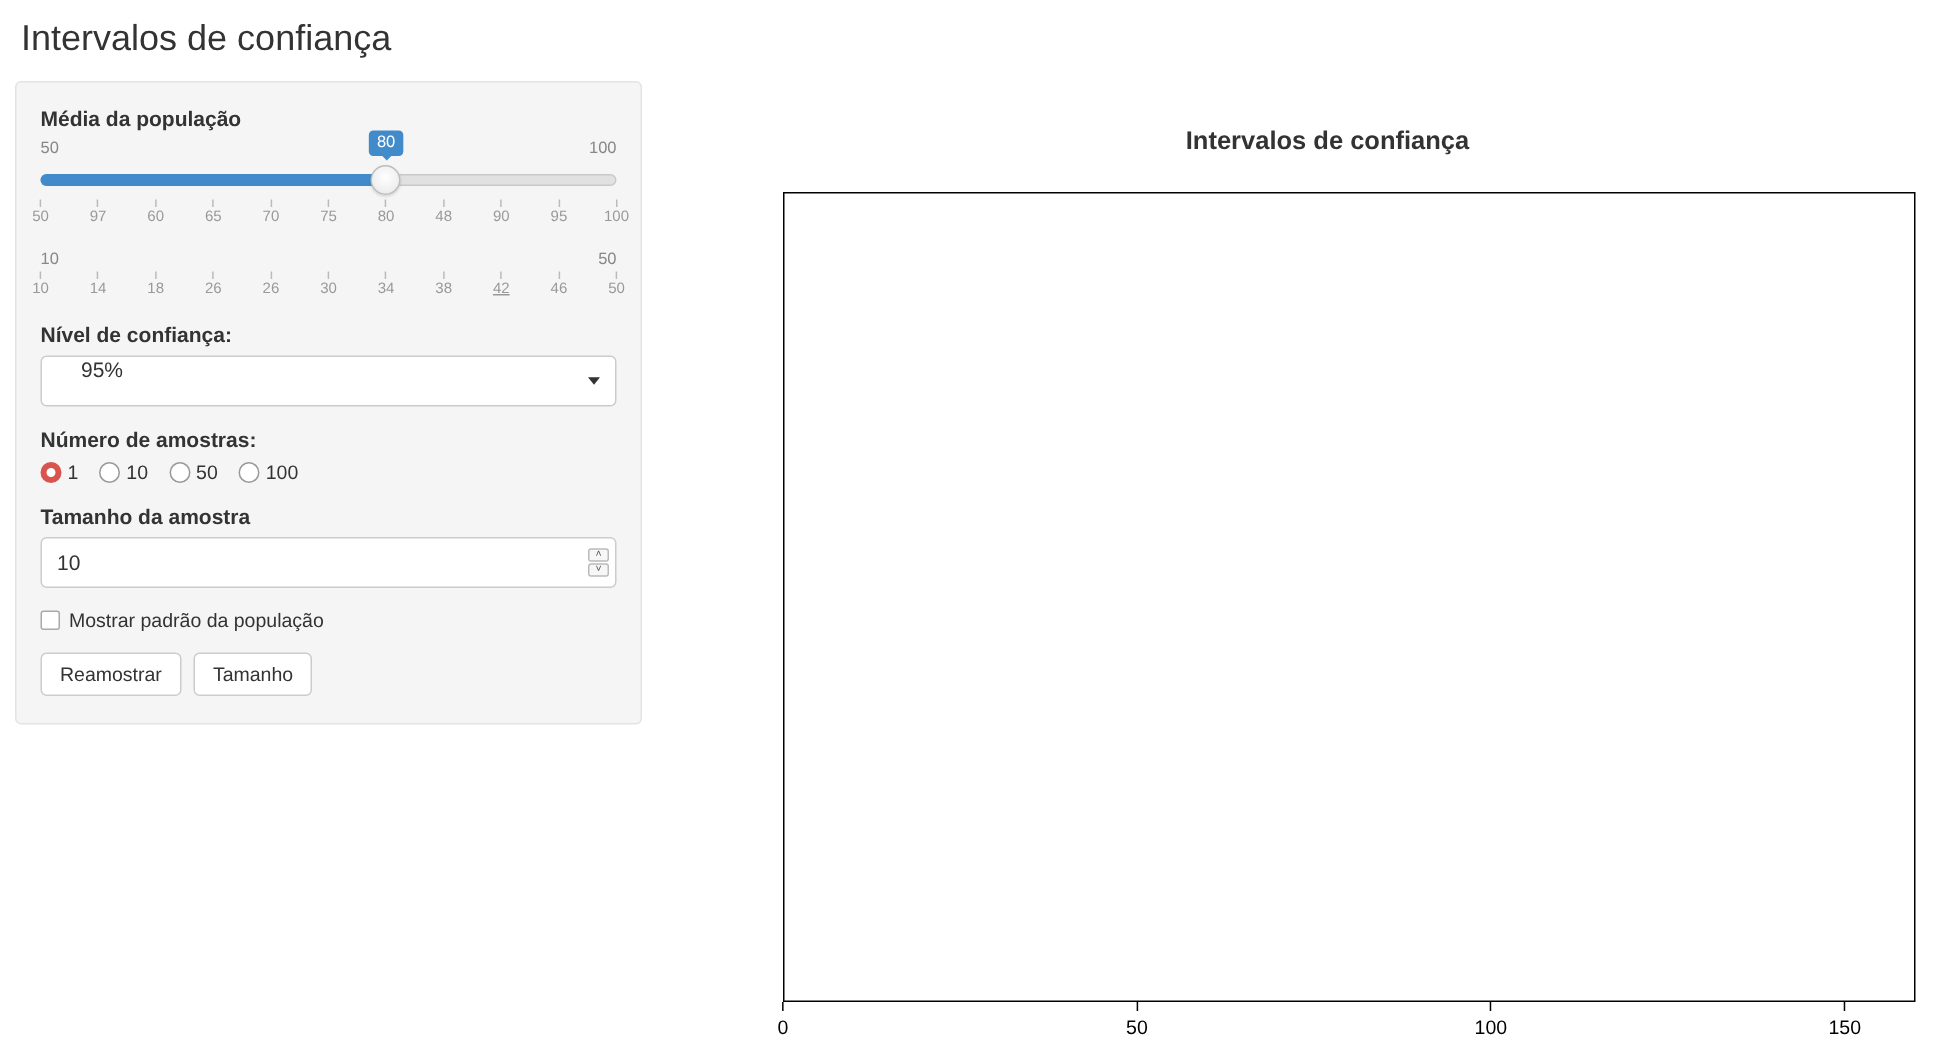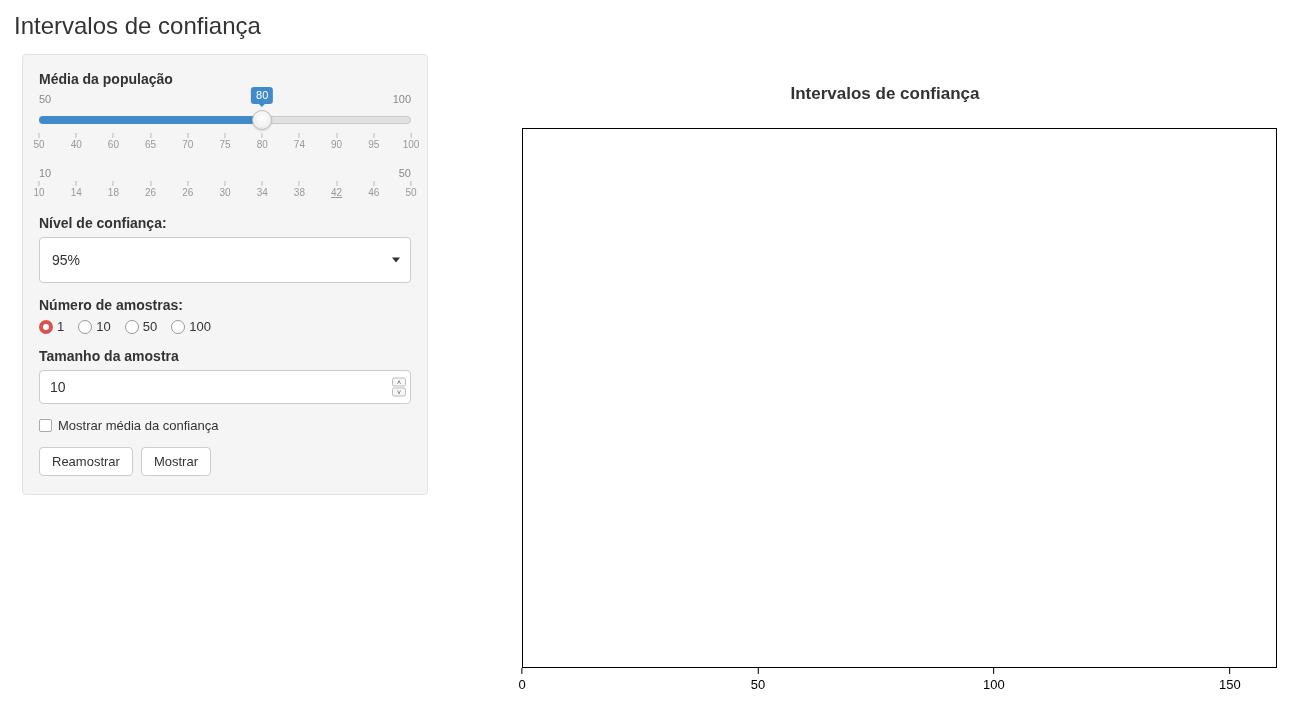--- a/index.html
+++ b/index.html
@@ -28,7 +28,6 @@
     border: 1px solid #e3e3e3;
     border-radius: 4px;
     padding: 16px 16px 18px 16px;
-    margin-left: 12px;
   }
   .form-group { margin-bottom: 14px; }
   .form-group:last-child { margin-bottom: 0; }

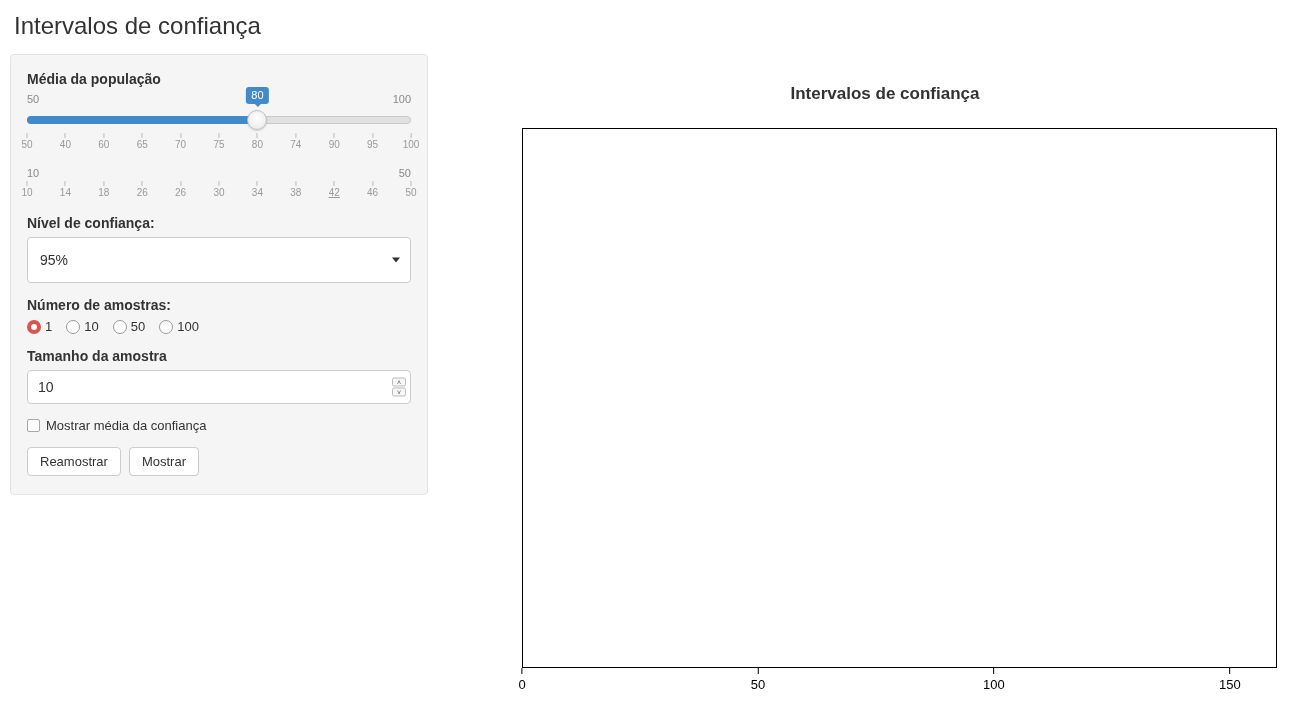--- a/index.html
+++ b/index.html
@@ -253,7 +253,7 @@
           </div>
           <div class="slider-ticks">
               <div class="slider-tick" style="left: 0%;">50</div>
-              <div class="slider-tick" style="left: 10%;">40</div>
+              <div class="slider-tick" style="left: 10%;">97</div>
               <div class="slider-tick" style="left: 20%;">60</div>
               <div class="slider-tick" style="left: 30%;">65</div>
               <div class="slider-tick" style="left: 40%;">70</div>

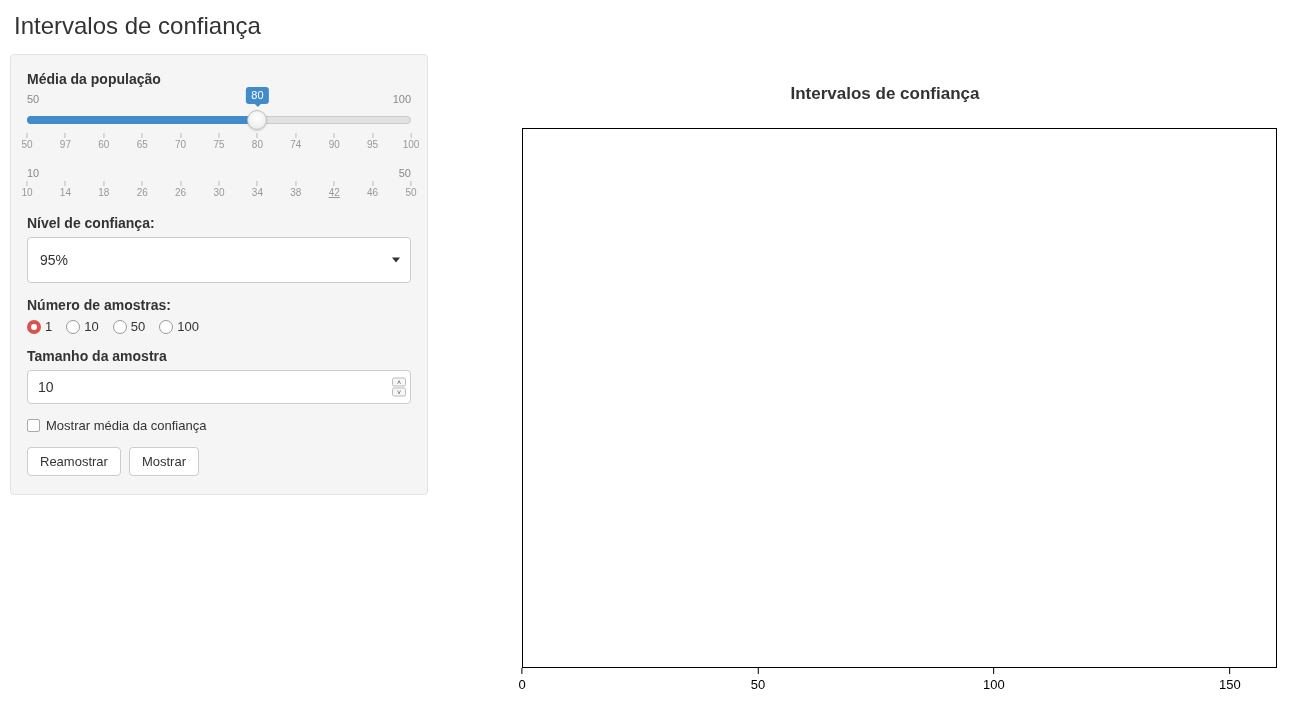--- a/index.html
+++ b/index.html
@@ -259,7 +259,7 @@
               <div class="slider-tick" style="left: 40%;">70</div>
               <div class="slider-tick" style="left: 50%;">75</div>
               <div class="slider-tick" style="left: 60%;">80</div>
-              <div class="slider-tick" style="left: 70%;">74</div>
+              <div class="slider-tick" style="left: 70%;">48</div>
               <div class="slider-tick" style="left: 80%;">90</div>
               <div class="slider-tick" style="left: 90%;">95</div>
               <div class="slider-tick" style="left: 100%;">100</div>

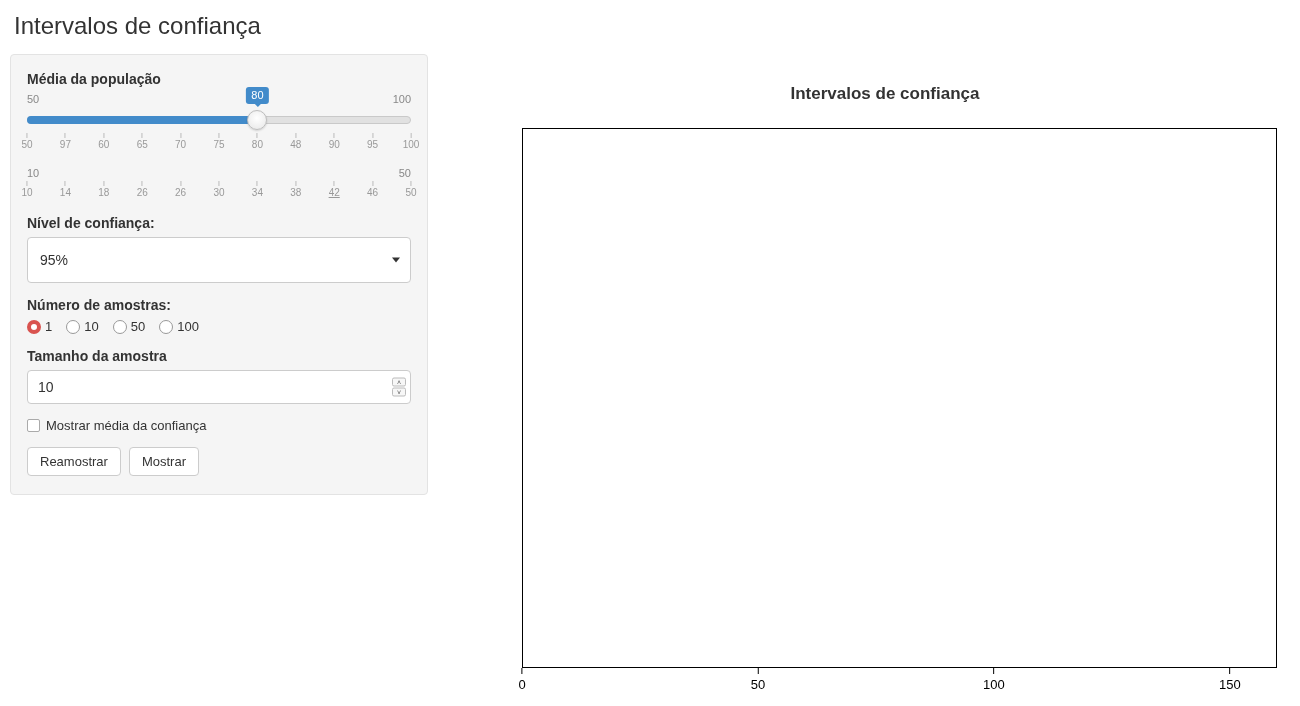--- a/index.html
+++ b/index.html
@@ -124,10 +124,10 @@
     background: #fff;
     border: 1px solid #ccc;
     border-radius: 4px;
-    height: 46px;
+    height: 34px;
     display: flex;
-    align-items: center;
-    padding: 0 28px 0 12px;
+    align-items: flex-start;
+    padding: 0 28px 0 26px;
     cursor: pointer;
   }
   .select-caret {

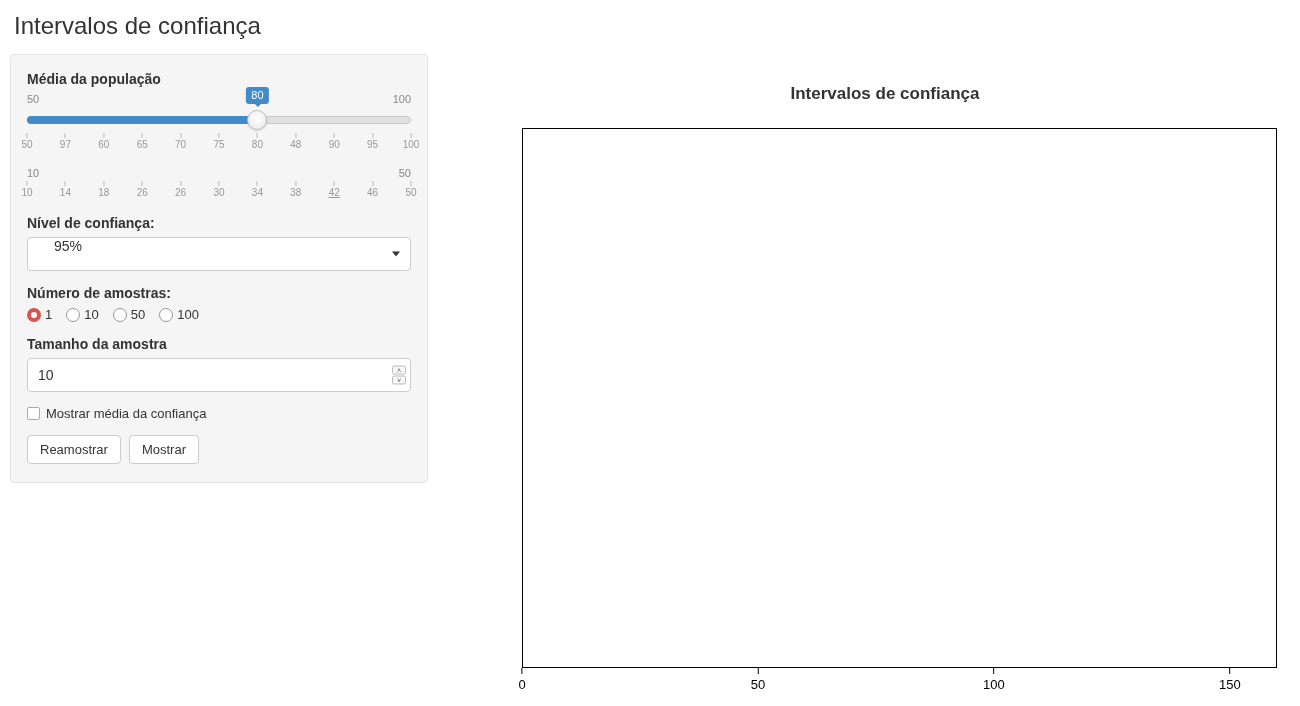--- a/index.html
+++ b/index.html
@@ -330,7 +330,7 @@
         <div class="form-group">
           <div class="checkbox-row">
             <span class="checkbox-box"></span>
-            <span>Mostrar média da confiança</span>
+            <span>Mostrar padrão da população</span>
           </div>
         </div>
 

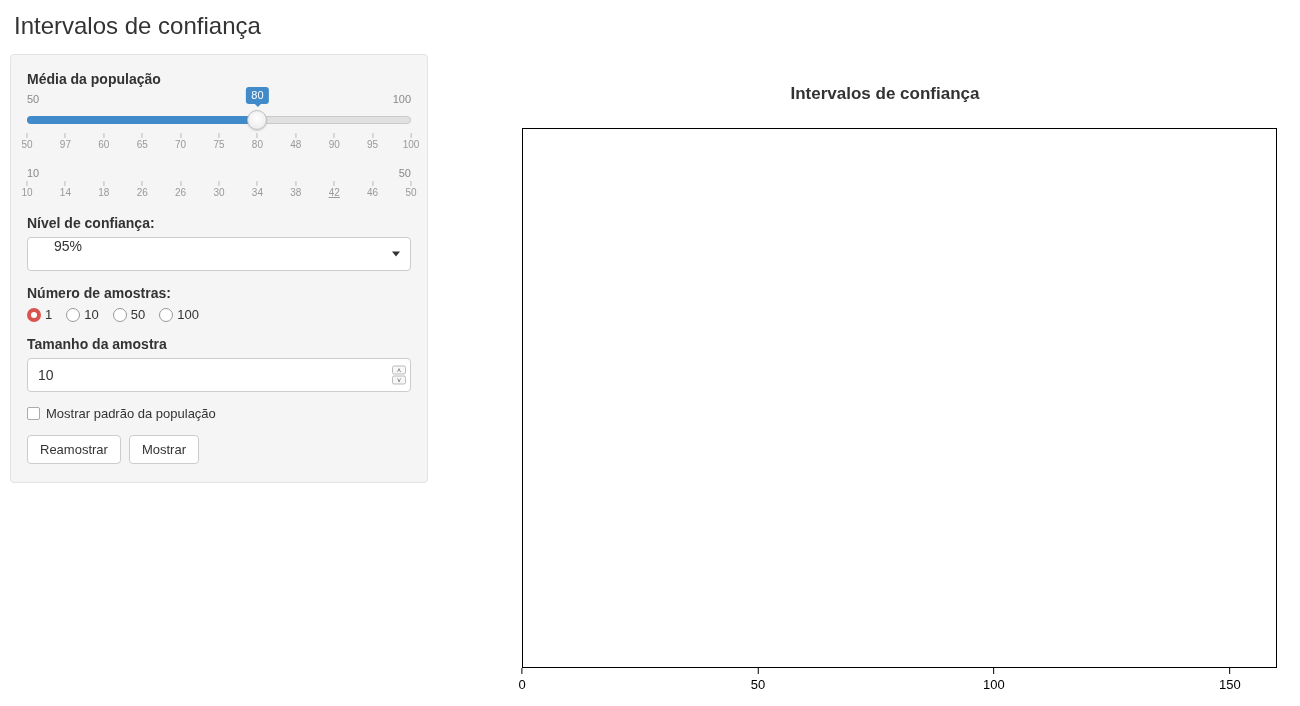--- a/index.html
+++ b/index.html
@@ -336,7 +336,7 @@
 
         <div class="btn-row">
           <button class="btn">Reamostrar</button>
-          <button class="btn">Mostrar</button>
+          <button class="btn">Tamanho</button>
         </div>
 
       </div>

